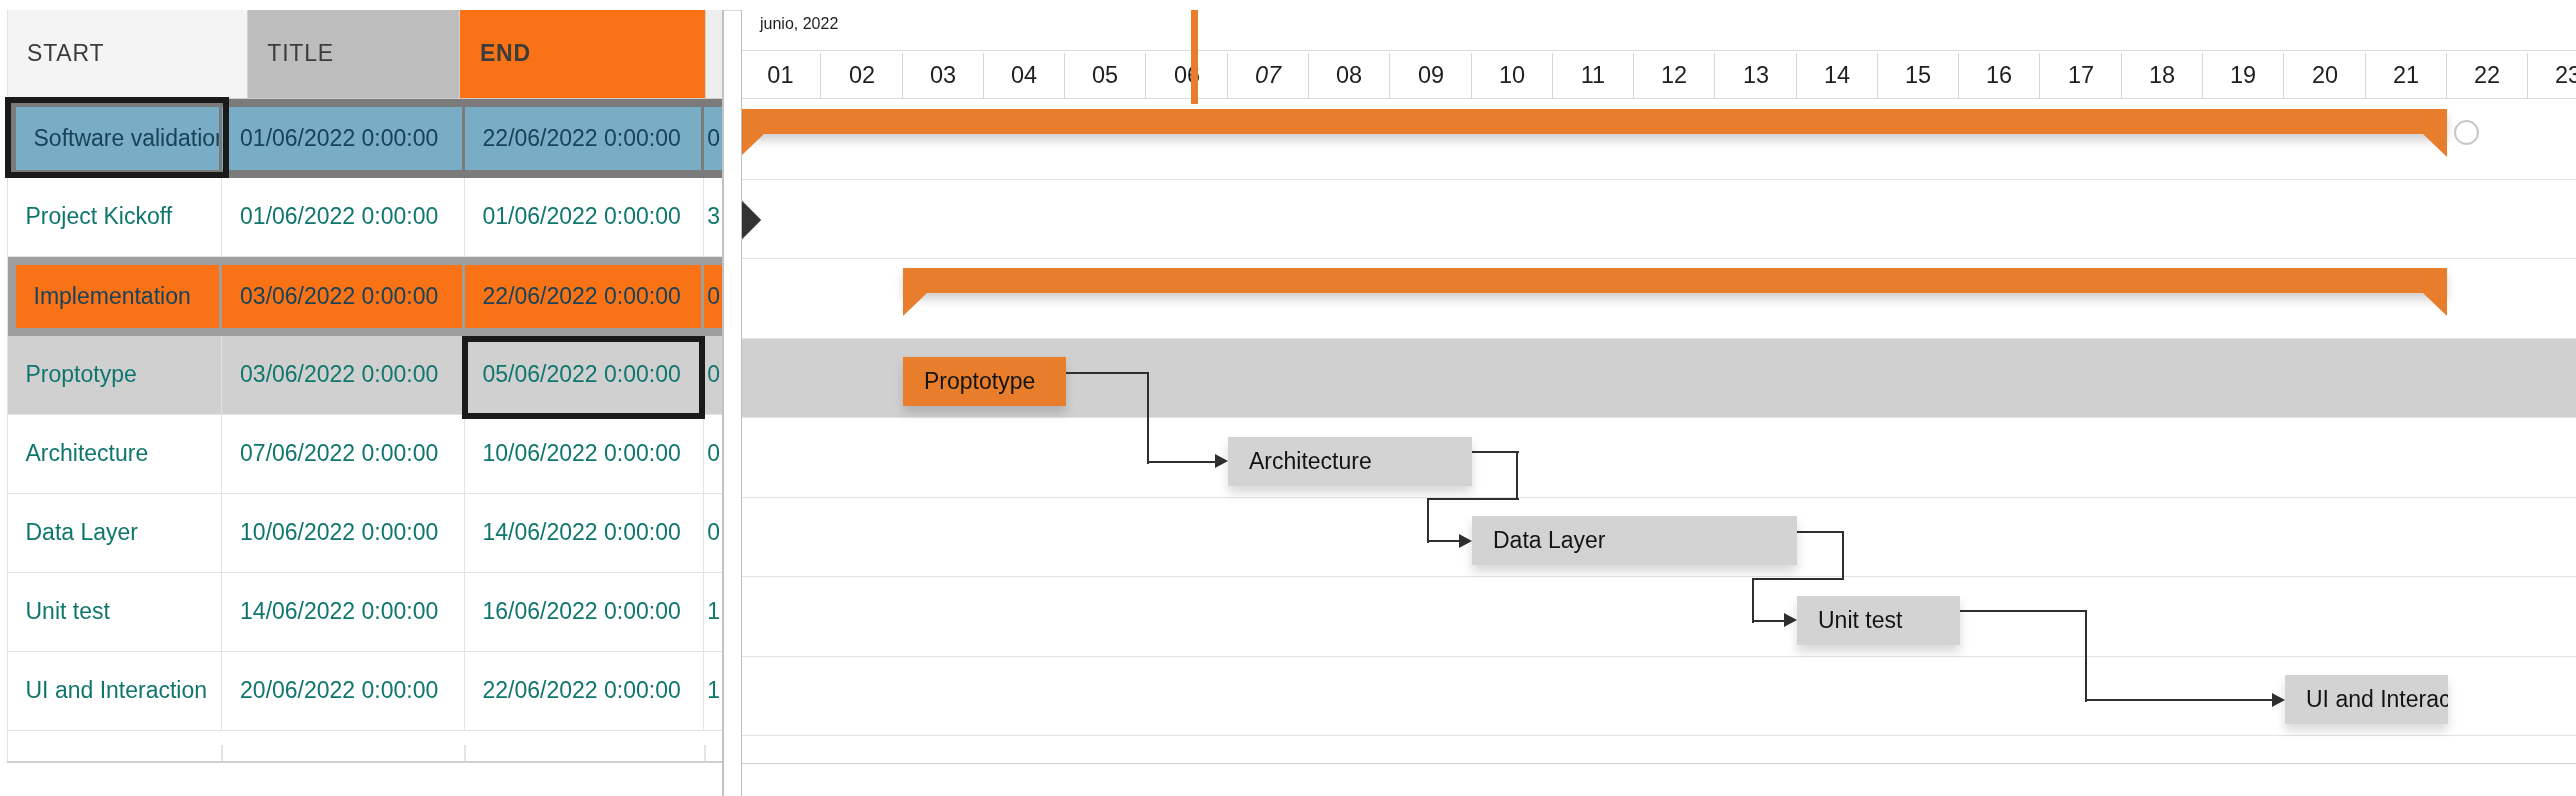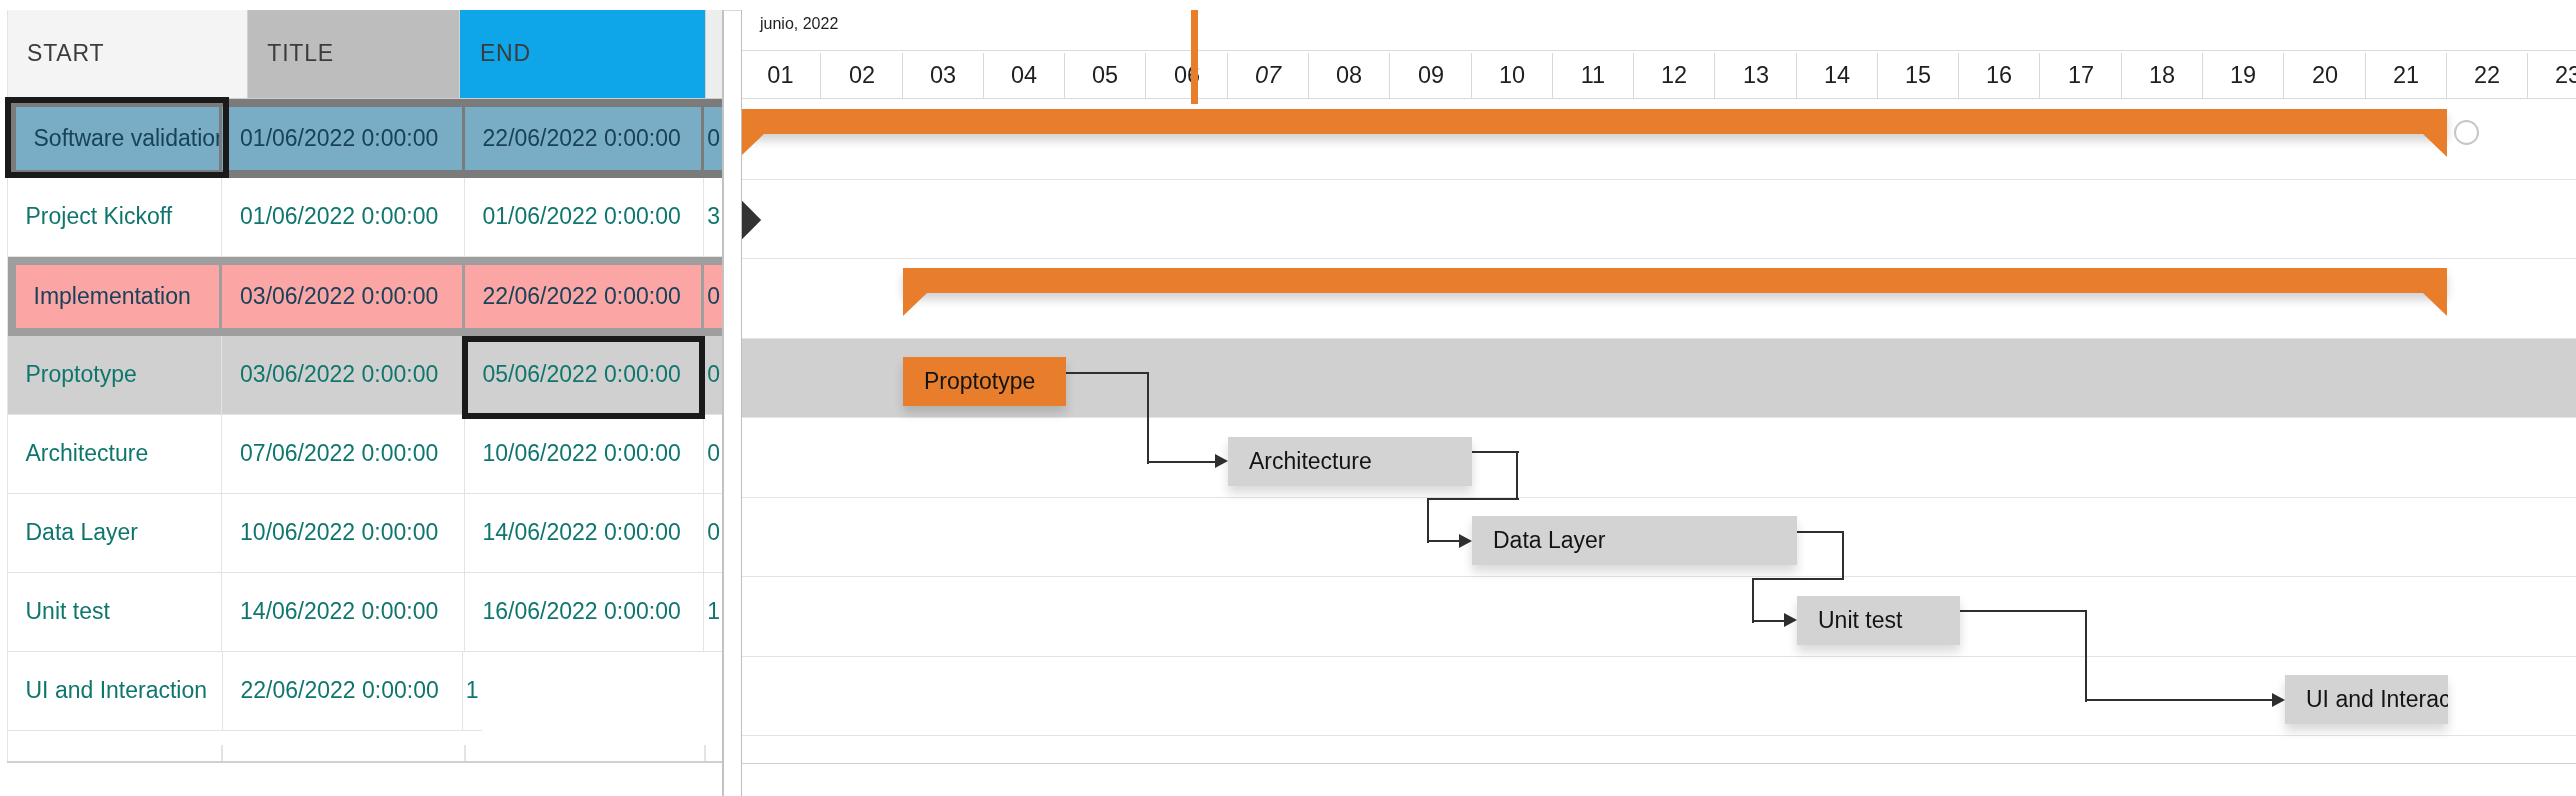--- a/index.html
+++ b/index.html
@@ -14,7 +14,7 @@
   .hcell{display:flex;align-items:center;padding-left:19.5px;font-size:23px;color:#3C3C3C;letter-spacing:0.8px;box-sizing:border-box;border-right:1.6px solid #D2D2D2;overflow:hidden;white-space:nowrap;}
   .hc0{width:215px;background:#BDBDBD;}
   .hc1{width:243px;background:#F4F4F4;}
-  .hc2{width:248px;background:#0ea5e9;}
+  .hc2{width:248px;background:#f97316;font-weight:bold;}
   .hc3{width:18px;background:#EDEDED;border-right:none;padding-left:0;}
 
   .grow{display:flex;height:79px;box-sizing:border-box;background:#fff;}

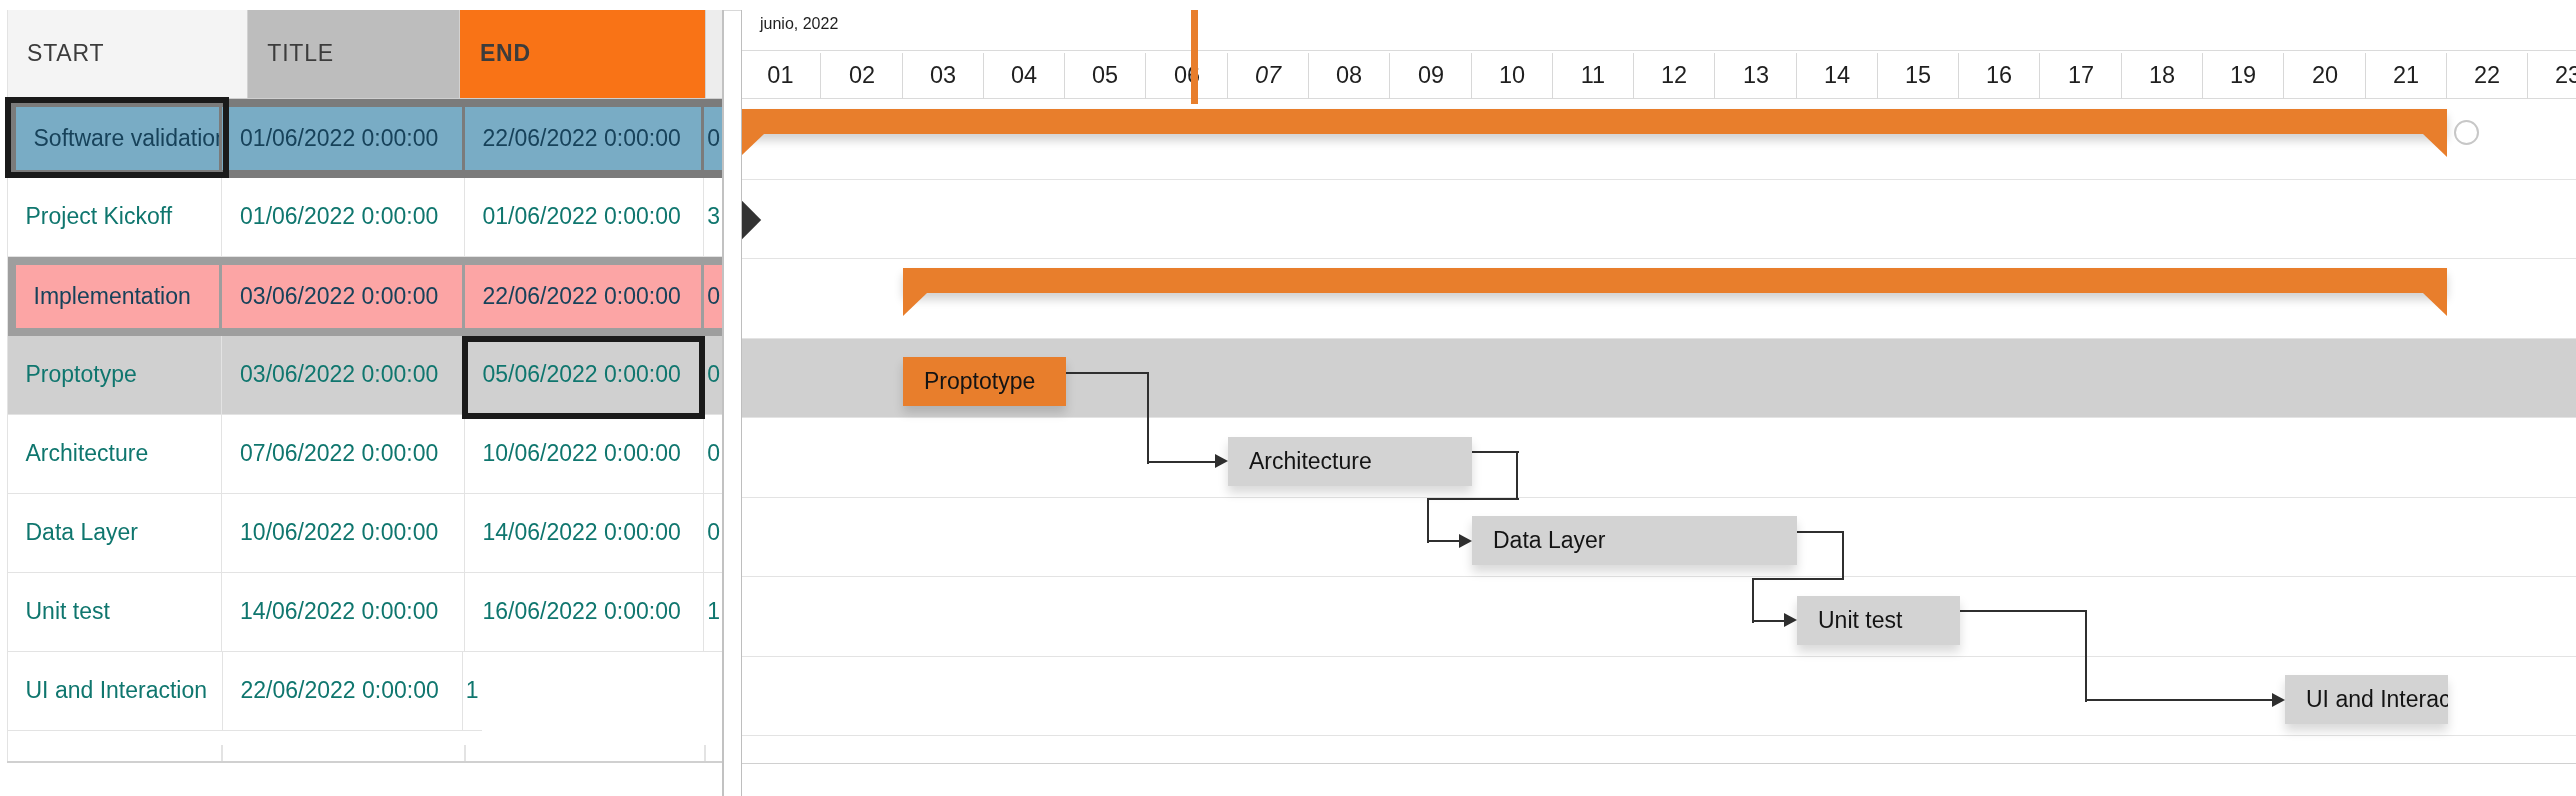--- a/index.html
+++ b/index.html
@@ -28,7 +28,7 @@
   .sel .gcell{border-bottom-width:8px;border-top:8px solid;border-right-width:3.2px;}
   .sel .gc0{border-left:8px solid;}
   .sel-steel .gcell{background:#79ACC5;color:#17425A;border-color:#7B7B7B;}
-  .sel-light .gcell{background:#fca5a5;color:#17425A;border-color:#9E9E9E;}
+  .sel-light .gcell{background:#f97316;color:#17425A;border-color:#9E9E9E;}
   .row-gray .gcell{background:#D0D0D0;}
 
   .under-vline{position:absolute;width:1.6px;background:#E3E3E3;}

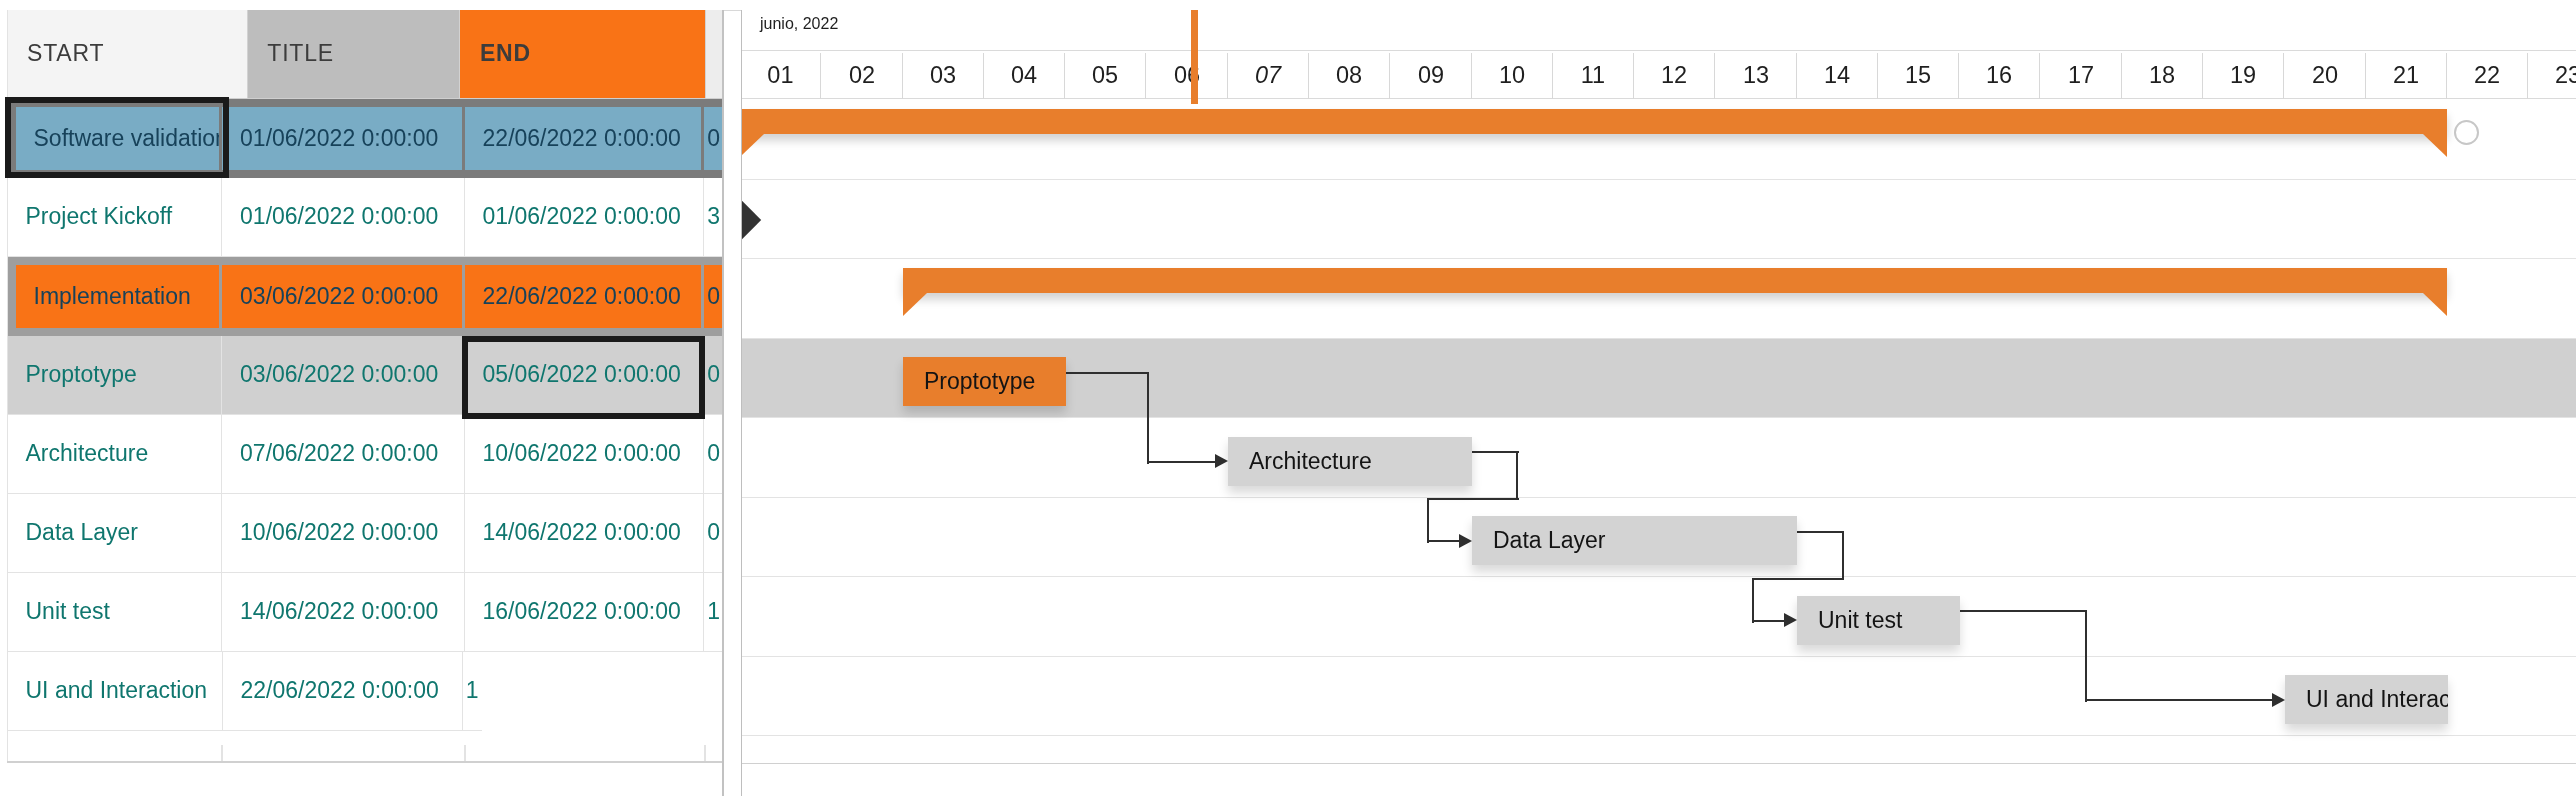--- a/index.html
+++ b/index.html
@@ -124,6 +124,7 @@
         </div>
         <div class="grow">
           <div class="gcell gc0">UI and Interaction</div>
+          <div class="gcell gc1">20/06/2022 0:00:00</div>
           <div class="gcell gc2">22/06/2022 0:00:00</div>
           <div class="gcell gc3">1</div>
         </div>

